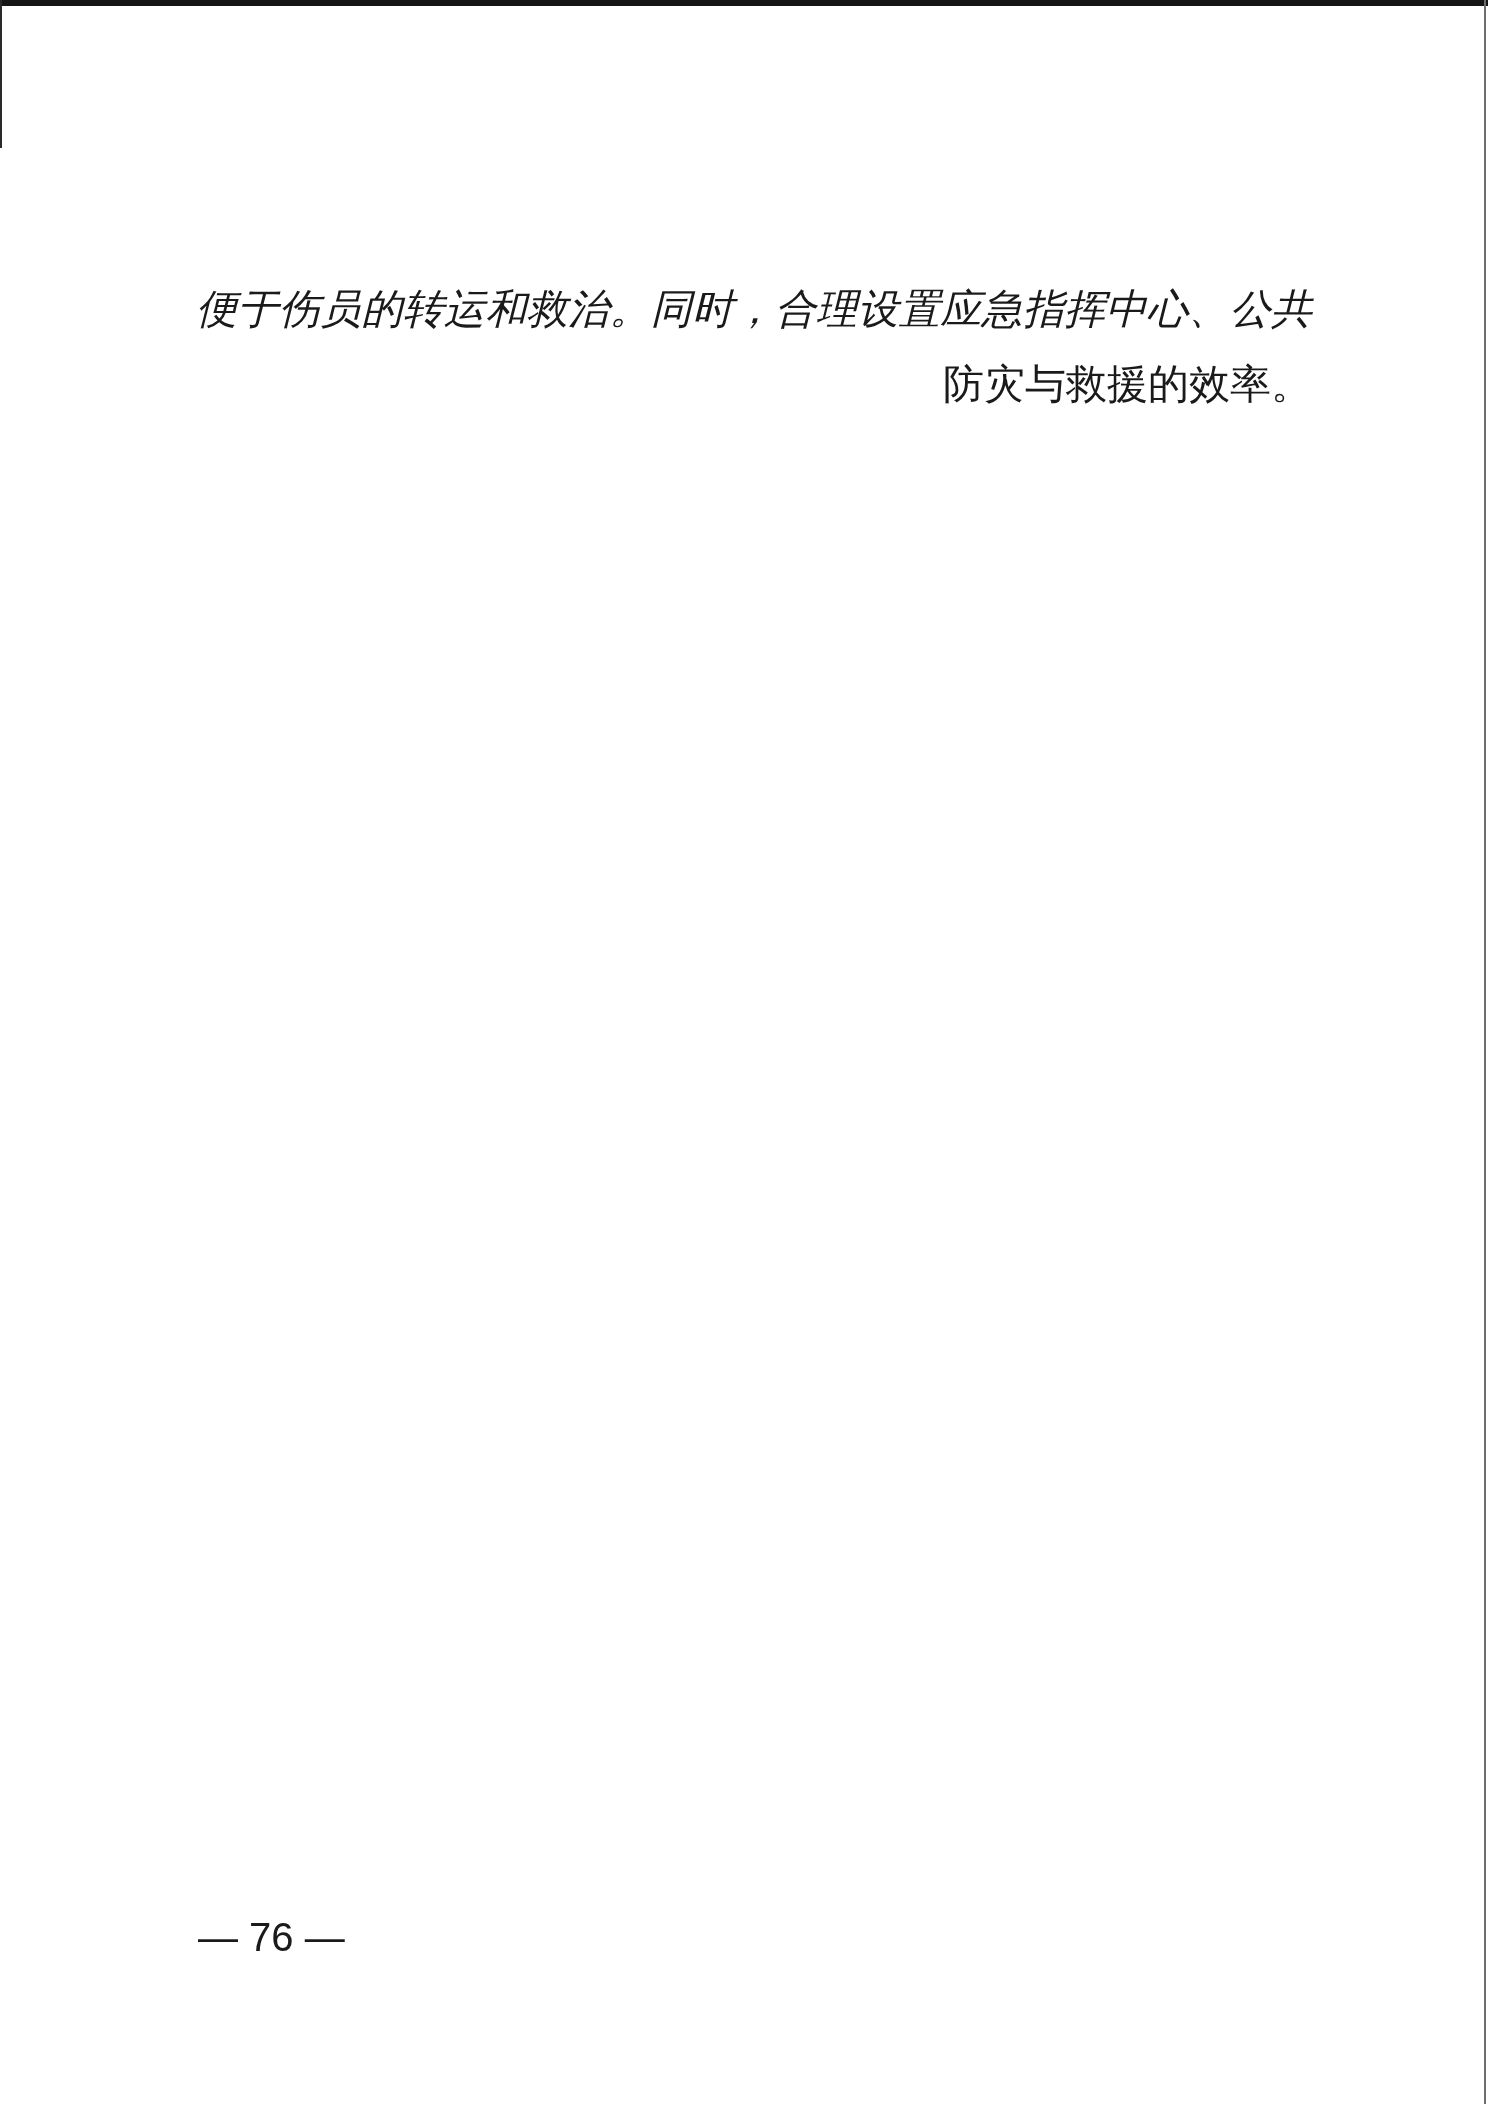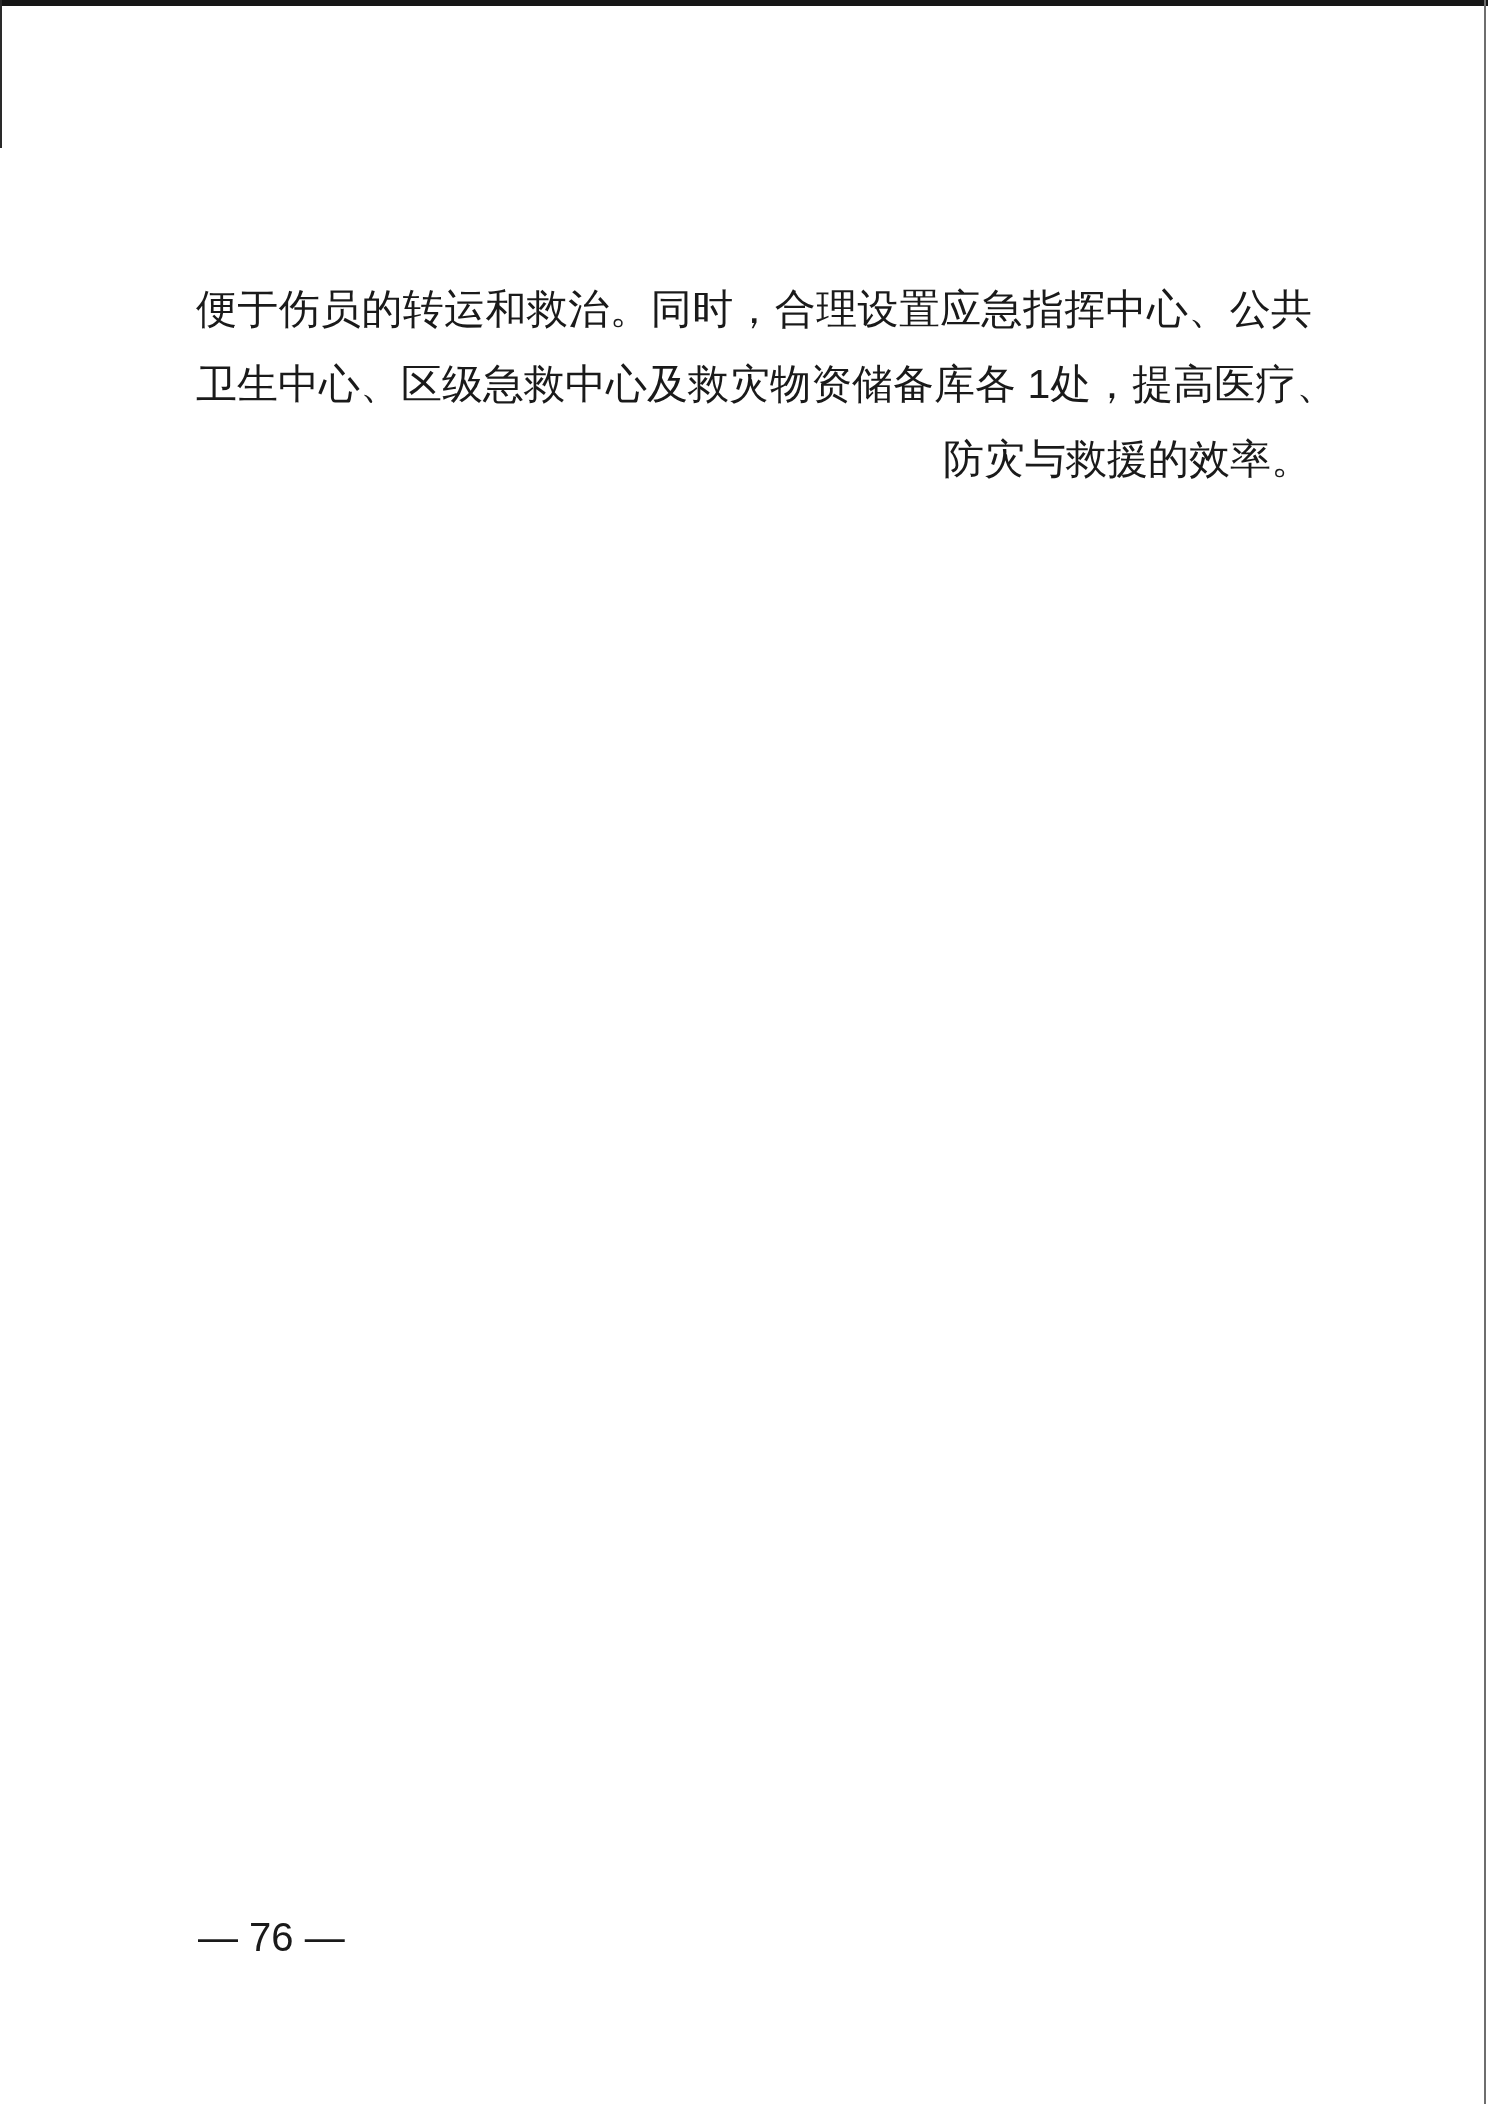--- a/index.html
+++ b/index.html
@@ -55,6 +55,7 @@
     text-align: justify;
     text-align-last: justify;
     white-space: nowrap;
+    font-style: italic;
   }
   .para-line.last {
     text-align: right;

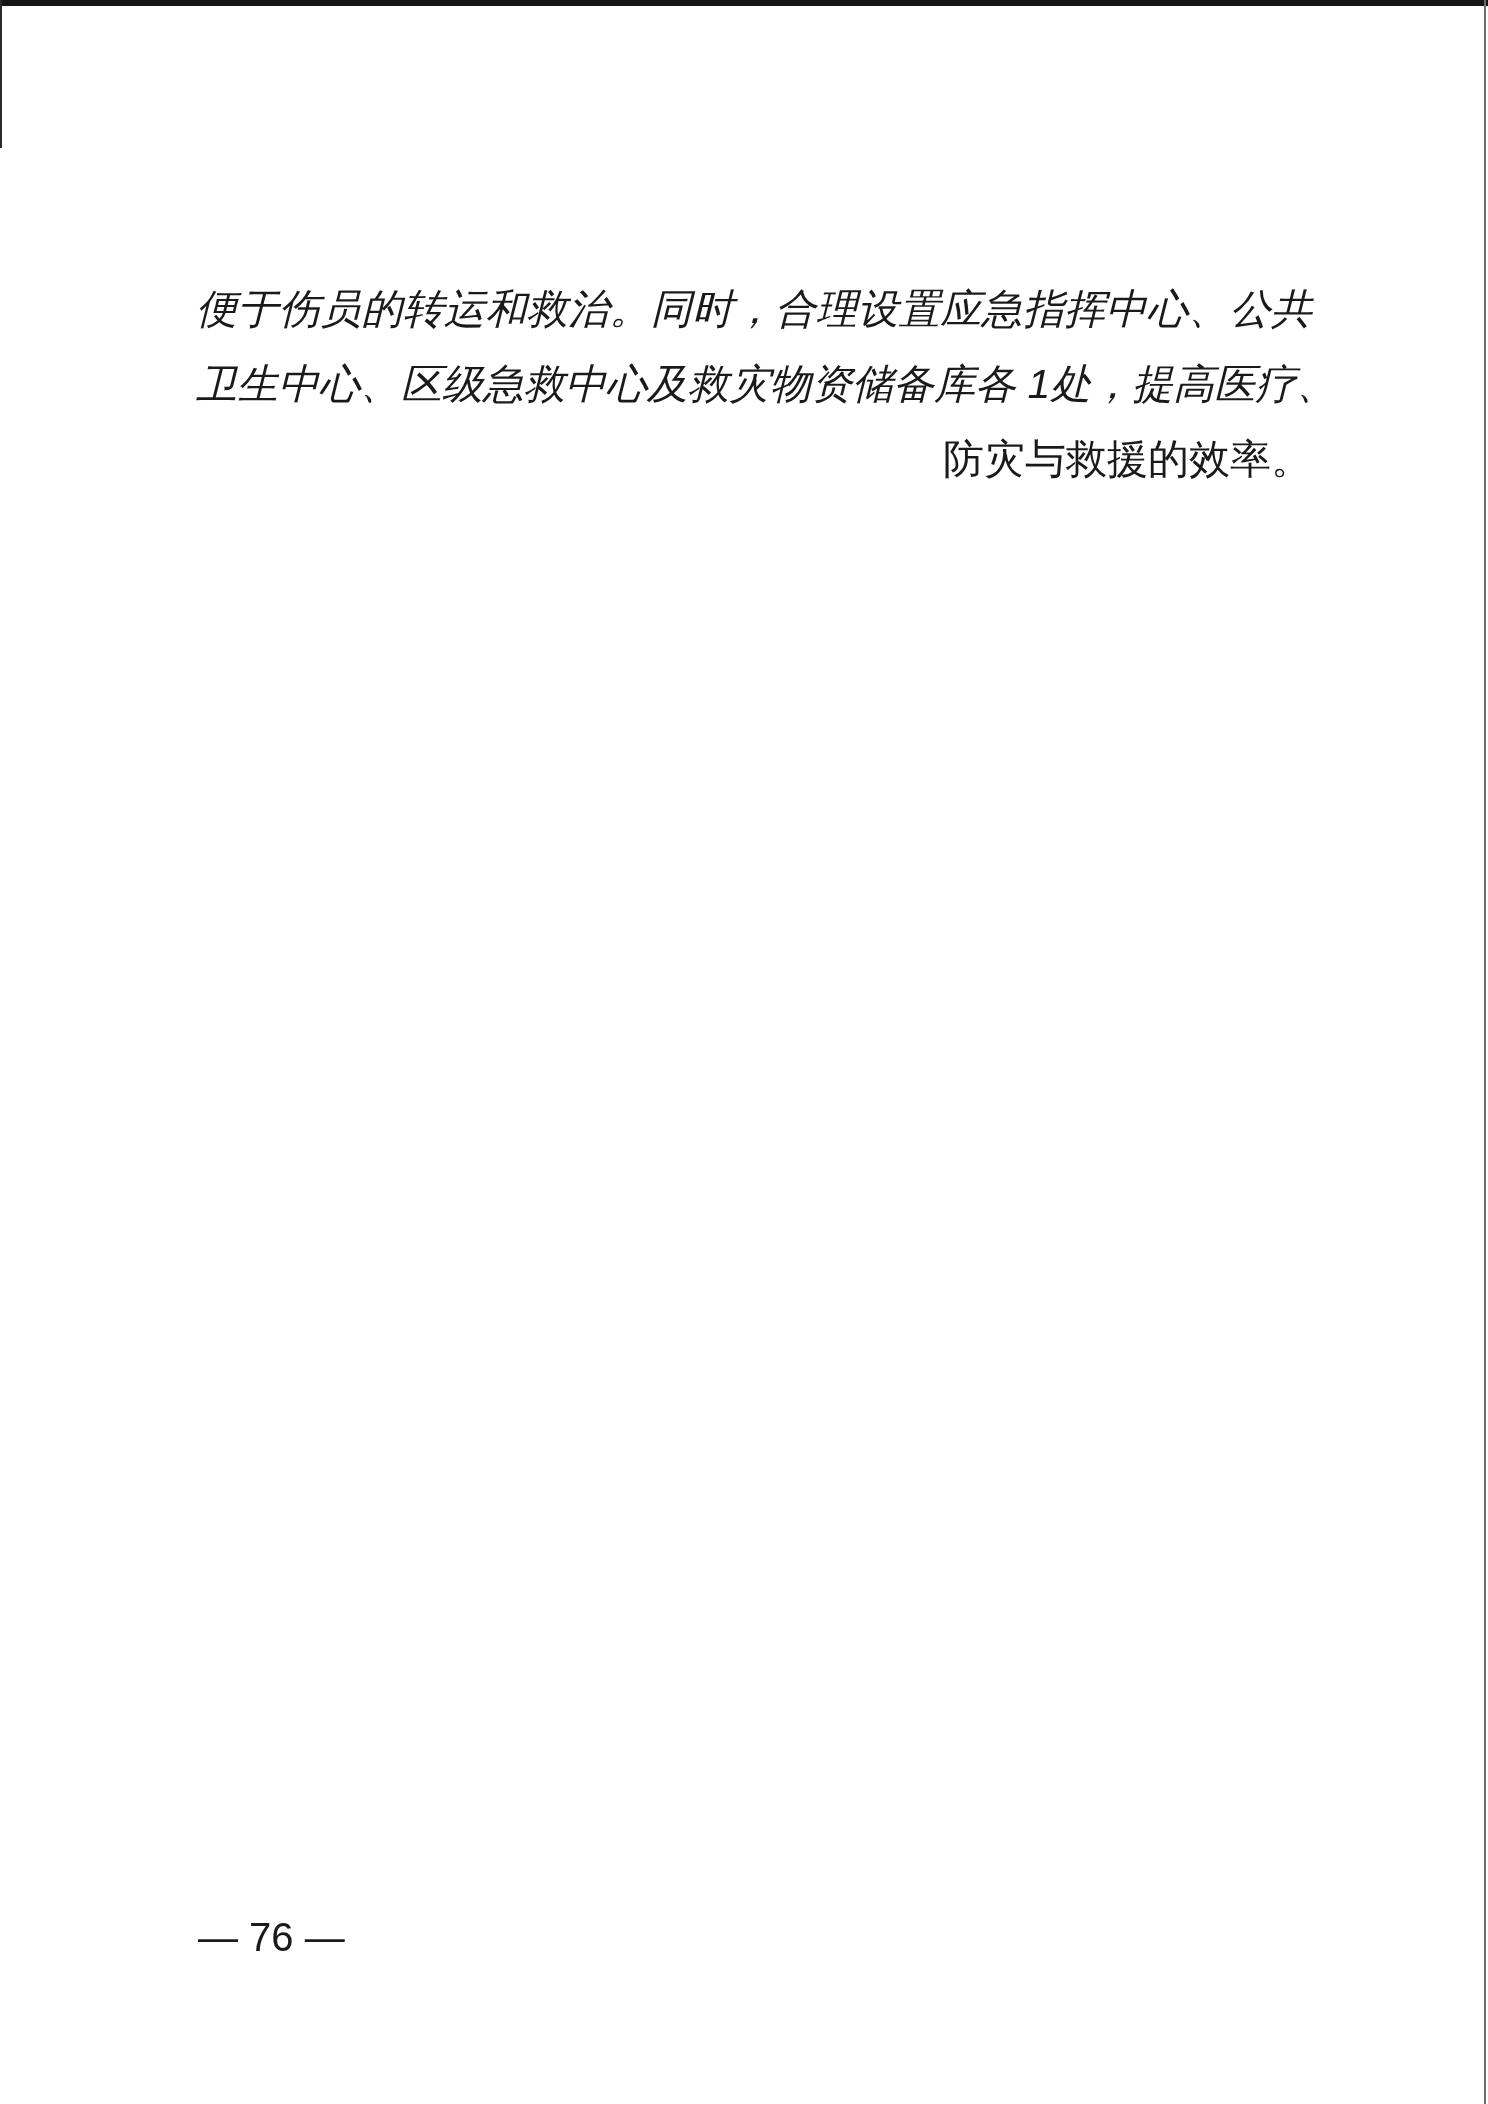--- a/index.html
+++ b/index.html
@@ -80,7 +80,6 @@
 
   <div class="paragraph">
     <div class="para-line justified">便于伤员的转运和救治。同时，合理设置应急指挥中心、公共</div>
-    <div class="para-line justified">卫生中心、区级急救中心及救灾物资储备库各 1处，提高医疗、</div>
     <div class="para-line last">防灾与救援的效率。</div>
   </div>
 

